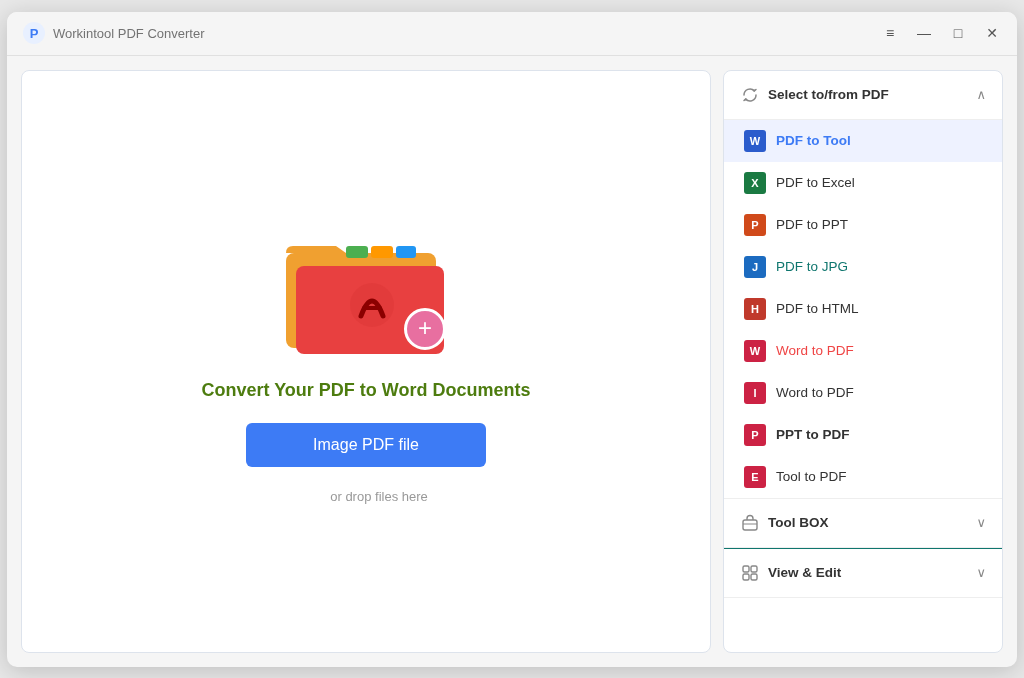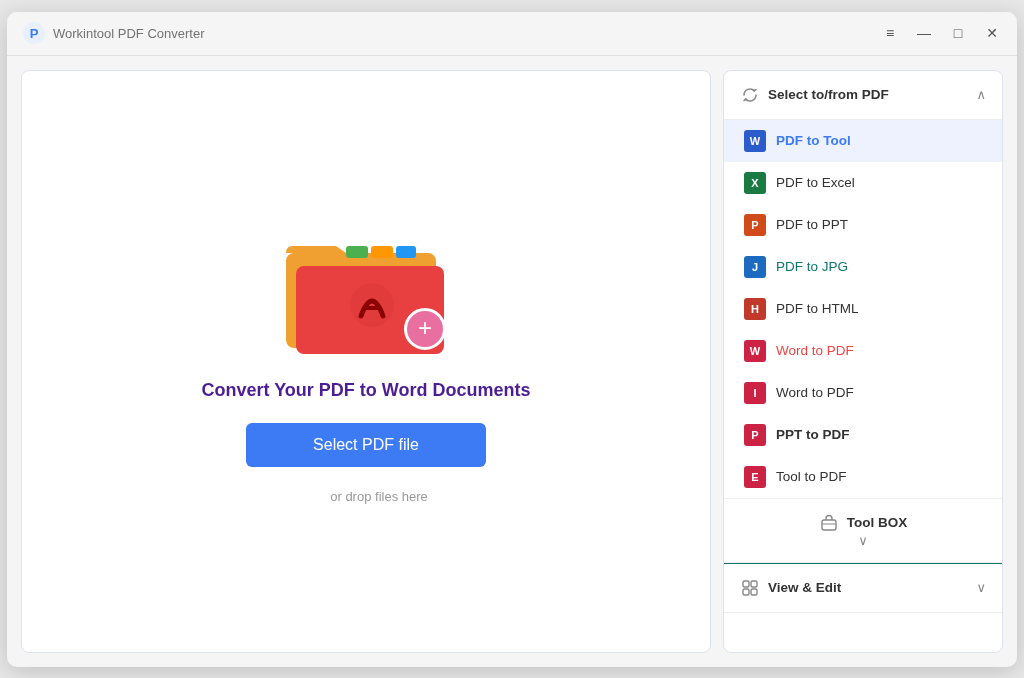--- a/index.html
+++ b/index.html
@@ -121,7 +121,7 @@
     .drop-title {
       font-size: 18px;
       font-weight: 700;
-      color: #4c1d95;
+      color: #4d7c0f;
       text-align: right;
     }
     .select-btn {

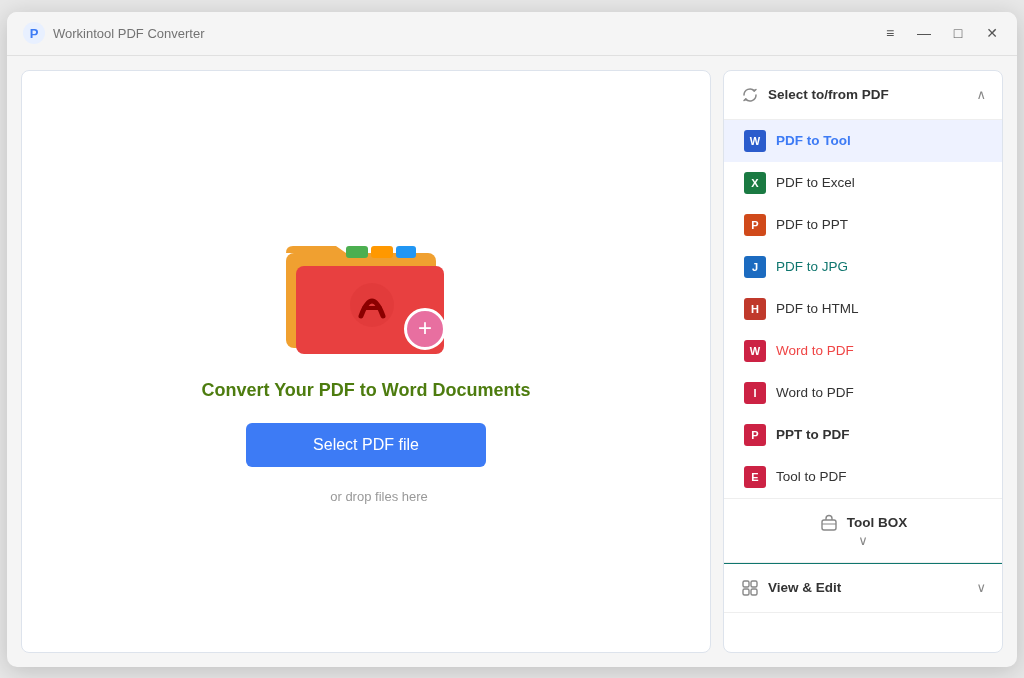--- a/index.html
+++ b/index.html
@@ -263,7 +263,7 @@
 
         <div class="drop-title">Convert Your PDF to Word Documents</div>
 
-        <button class="select-btn">Select PDF file</button>
+        <button class="select-btn">Image PDF file</button>
 
         <div class="drop-hint">or drop files here</div>
       </div>

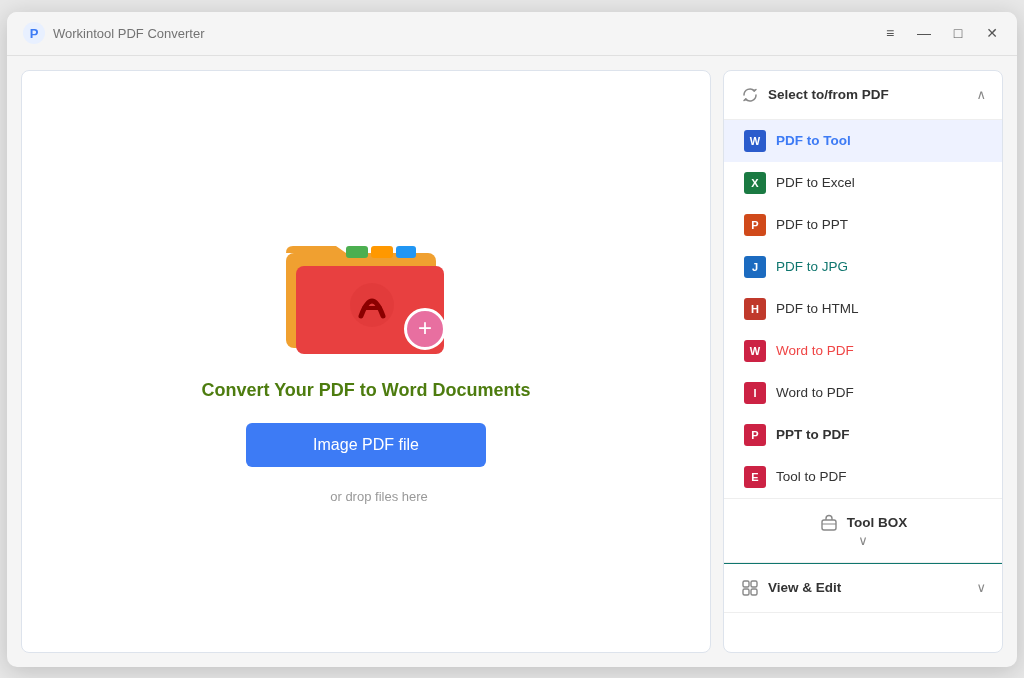--- a/index.html
+++ b/index.html
@@ -362,7 +362,7 @@
   </div>
         </div>
 
-      <div class="section-header" style="border-top:1px solid #eee;flex-direction:column;">
+      <div class="section-header" style="border-top:1px solid #eee;">
         <div class="section-header-left">
           <span class="section-header-icon">
             <svg width="18" height="18" viewBox="0 0 18 18" fill="none">

